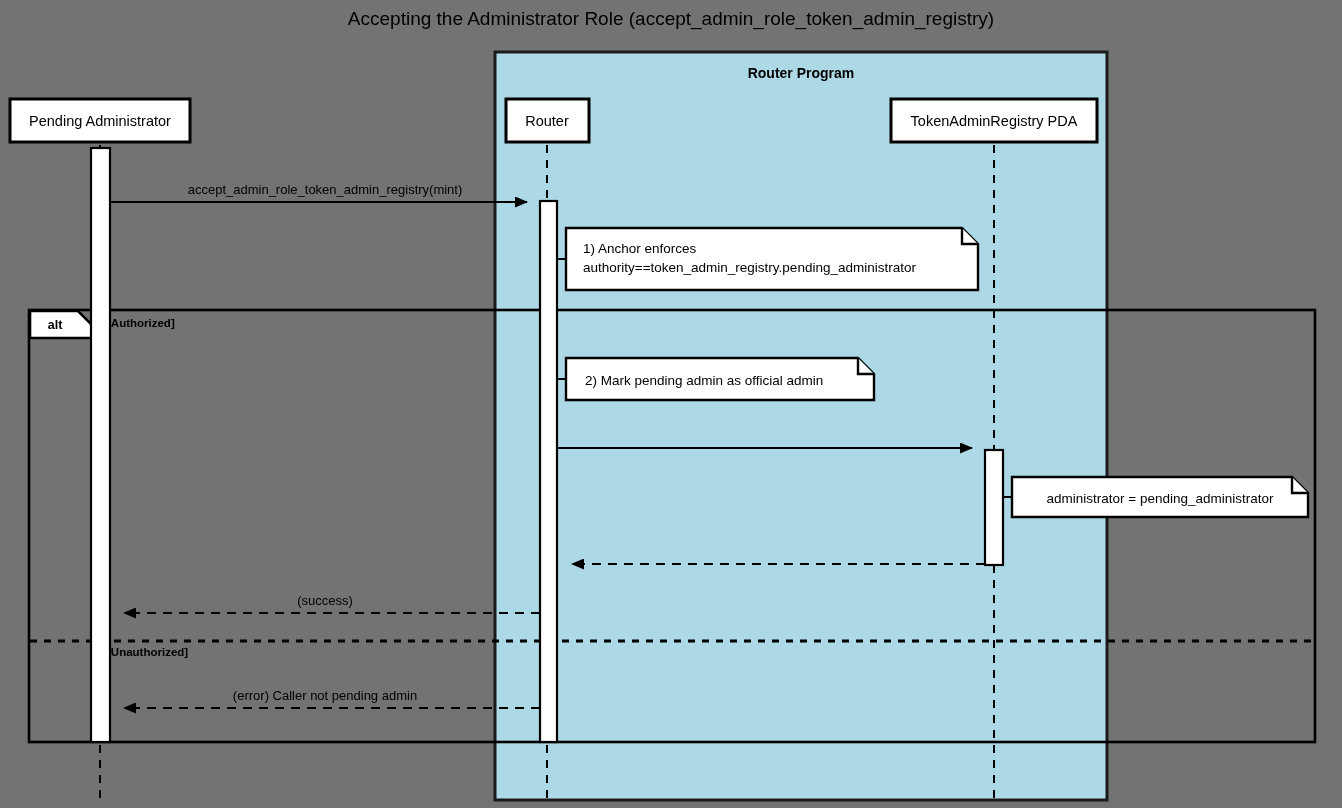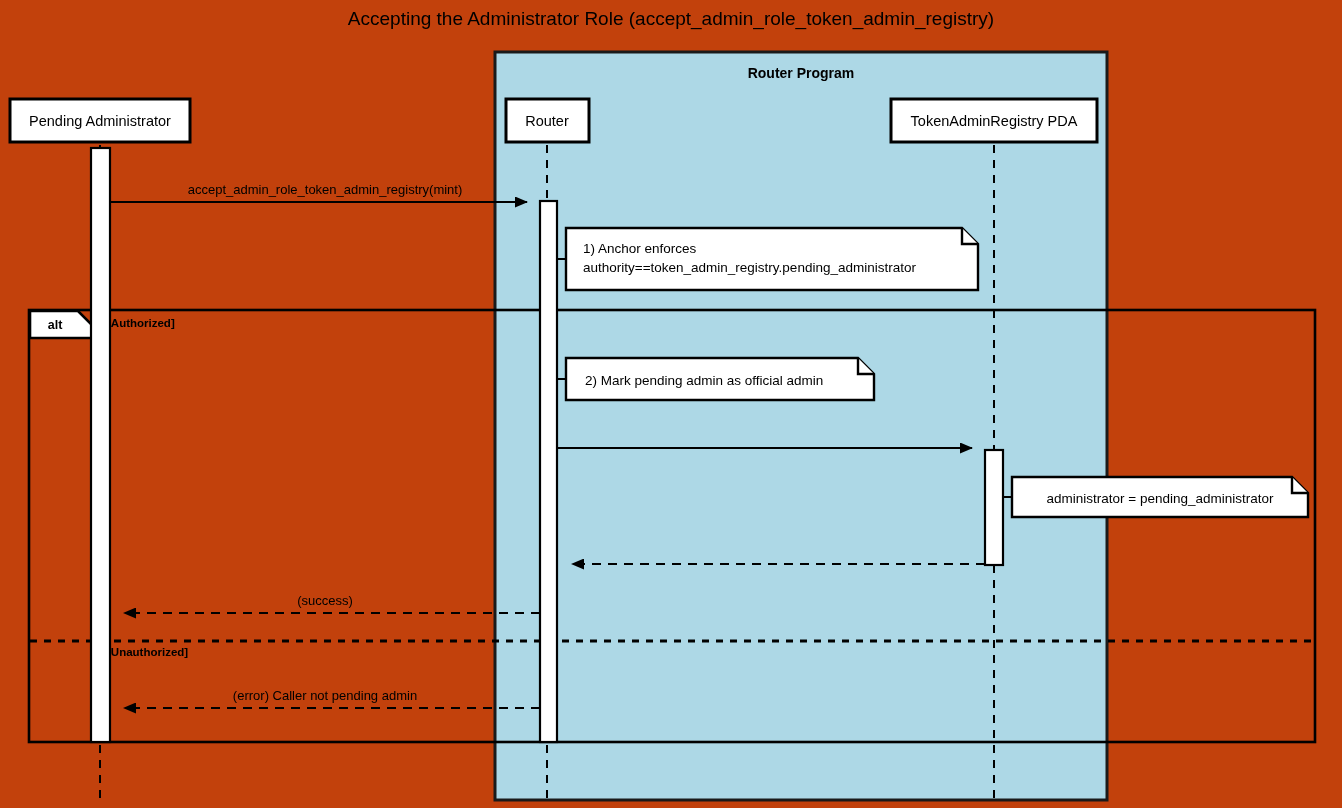--- a/index.html
+++ b/index.html
@@ -17,7 +17,7 @@
     position: relative;
     width: 1342px;
     height: 808px;
-    background: #c2410c;
+    background: #737373;
   }
   #diagram-svg {
     position: absolute;

